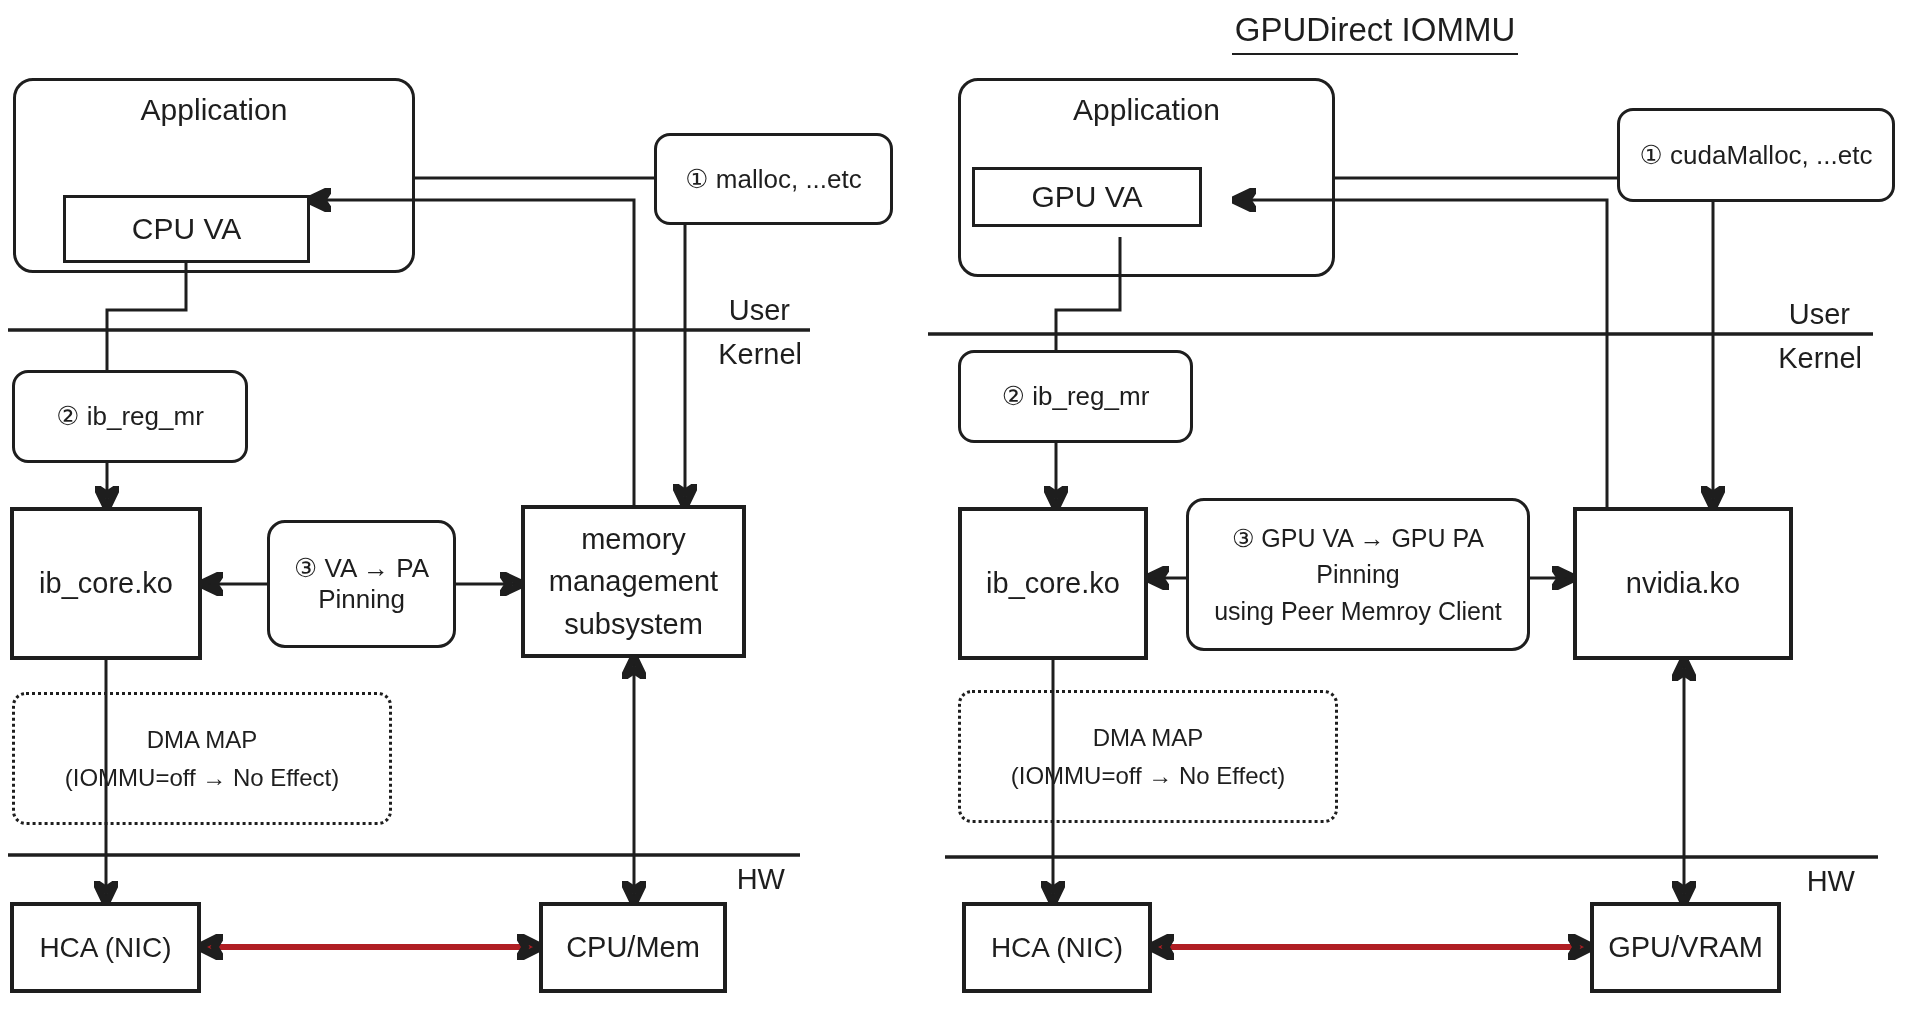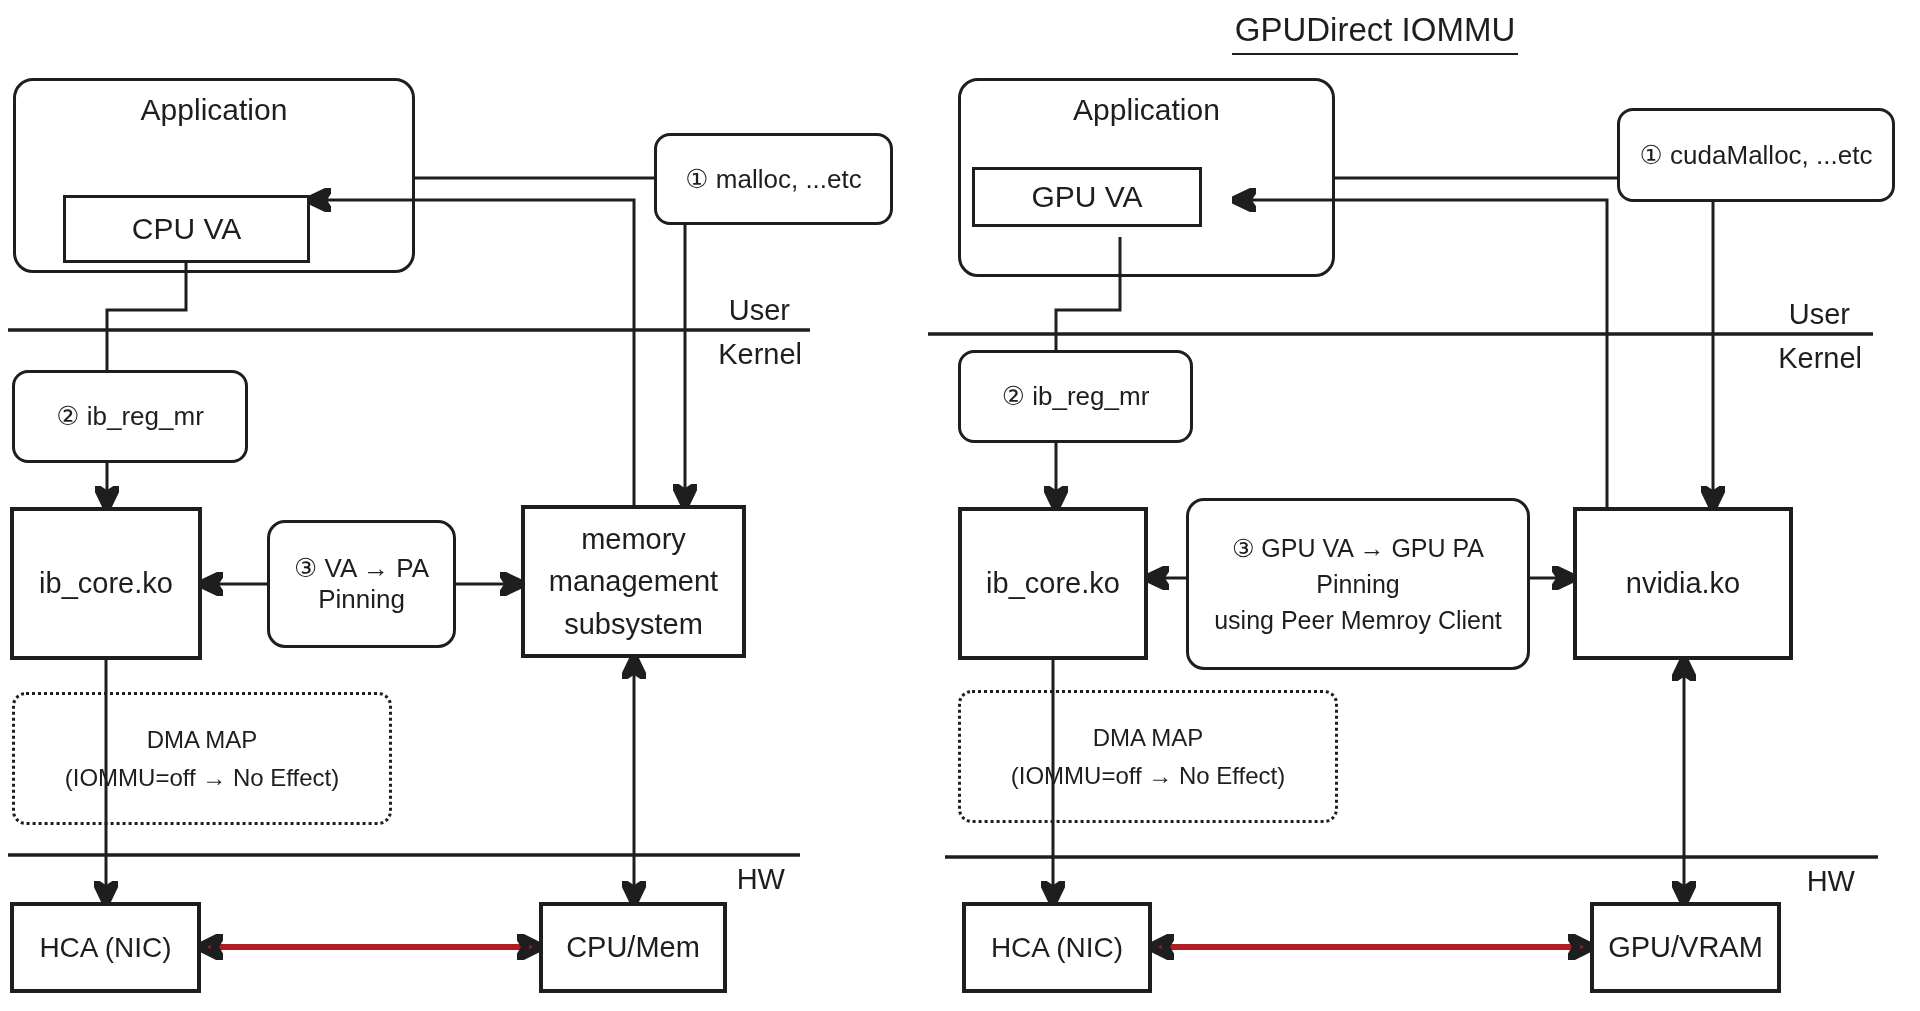--- a/index.html
+++ b/index.html
@@ -160,7 +160,7 @@
   <div class="box thick t-box" style="left:958px;top:507px;width:190px;height:153px;">
     <span>ib_core.ko</span>
   </div>
-  <div class="box rounded t-note-sm" style="left:1186px;top:498px;width:344px;height:172px;border-radius:18px;">
+  <div class="box rounded t-note-sm" style="left:1186px;top:498px;width:344px;height:153px;border-radius:18px;">
     <span class="multiline txt-center">③ GPU VA → GPU PA
 Pinning
 using Peer Memroy Client</span>

